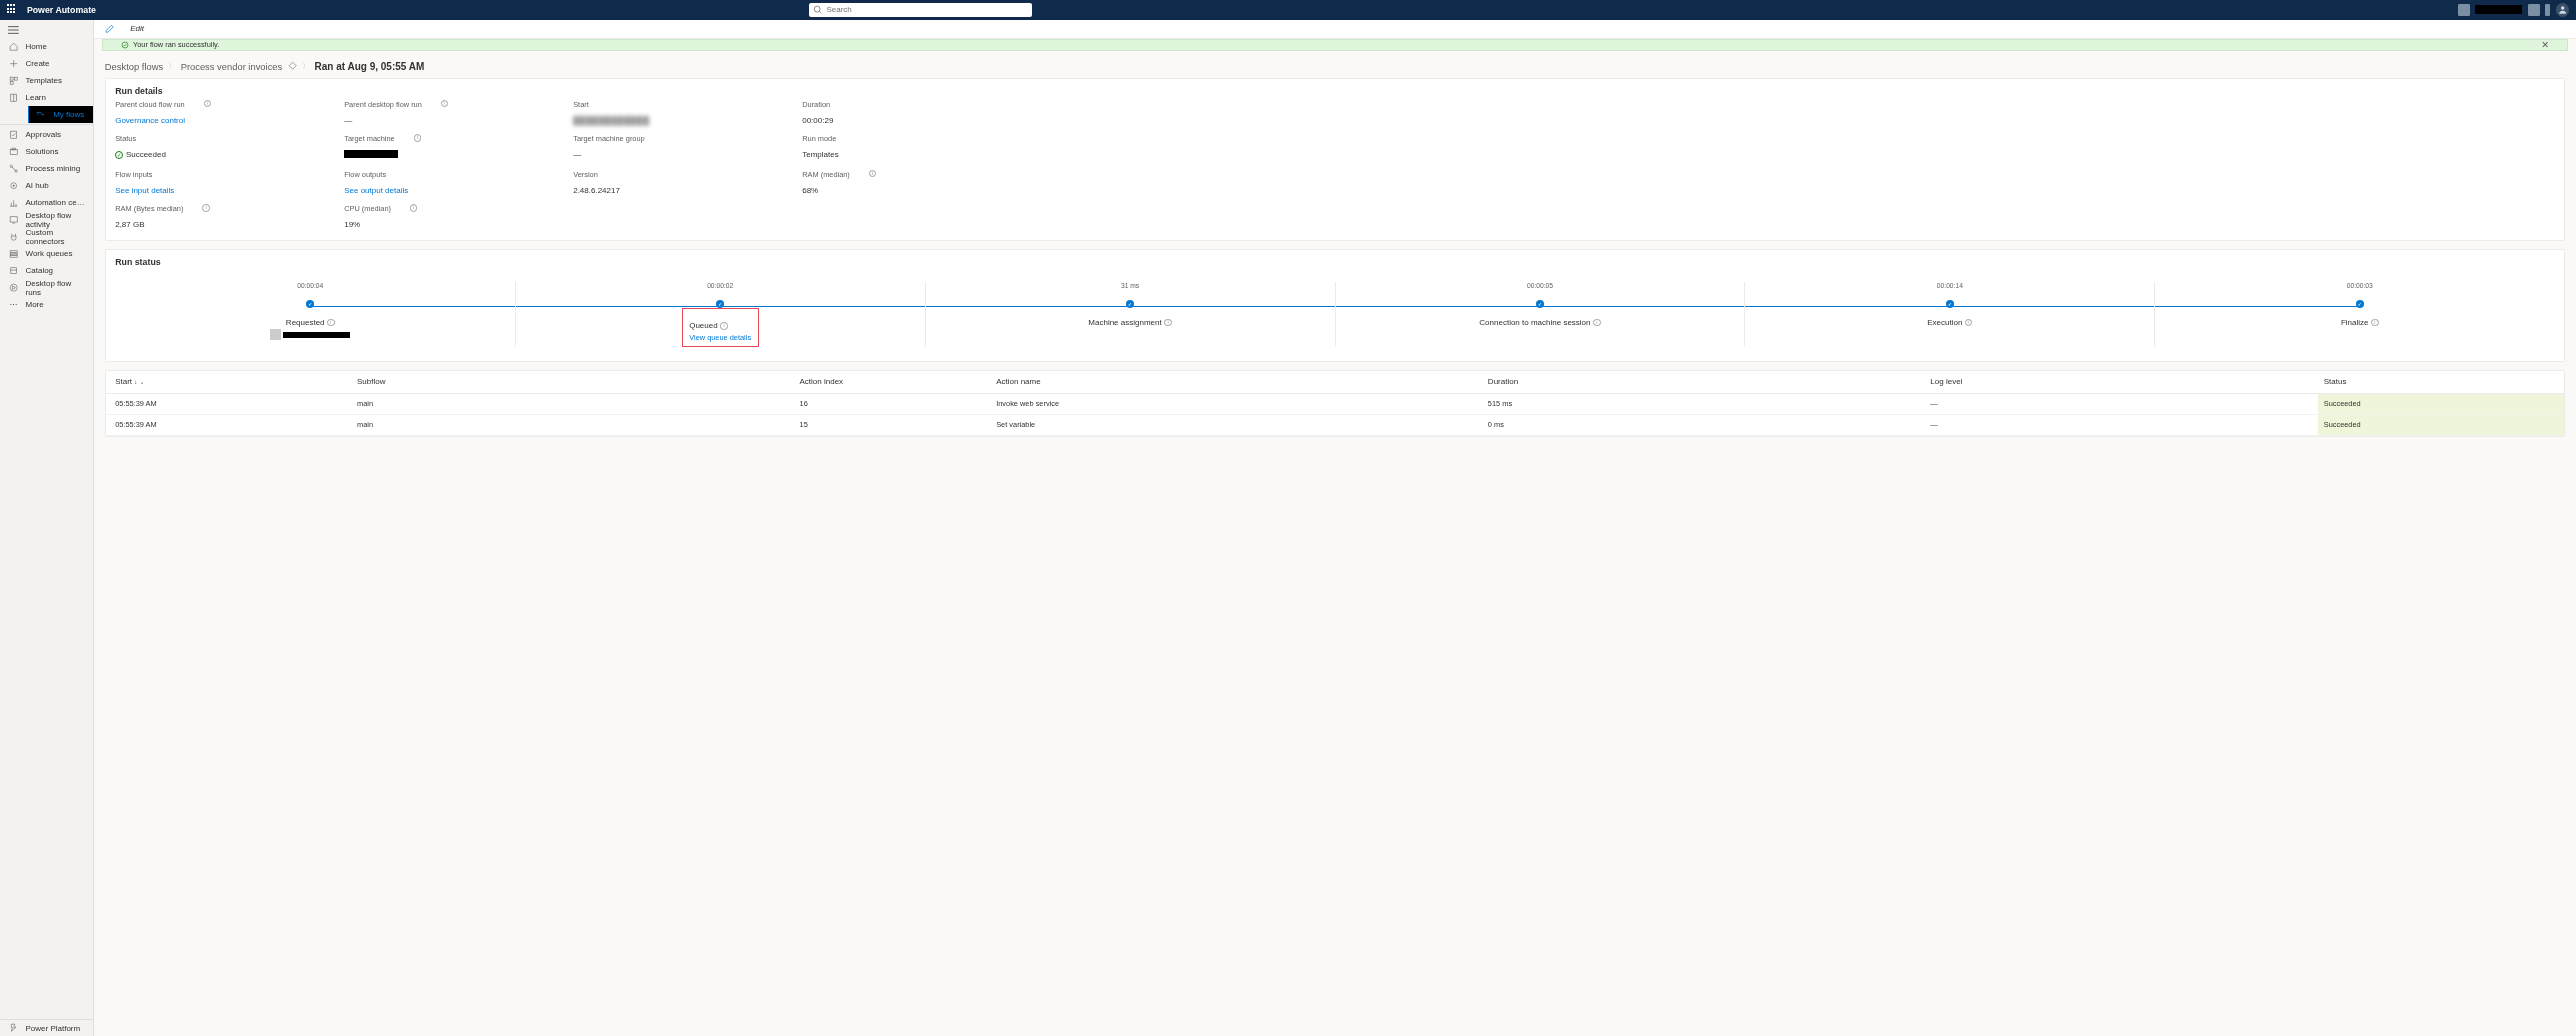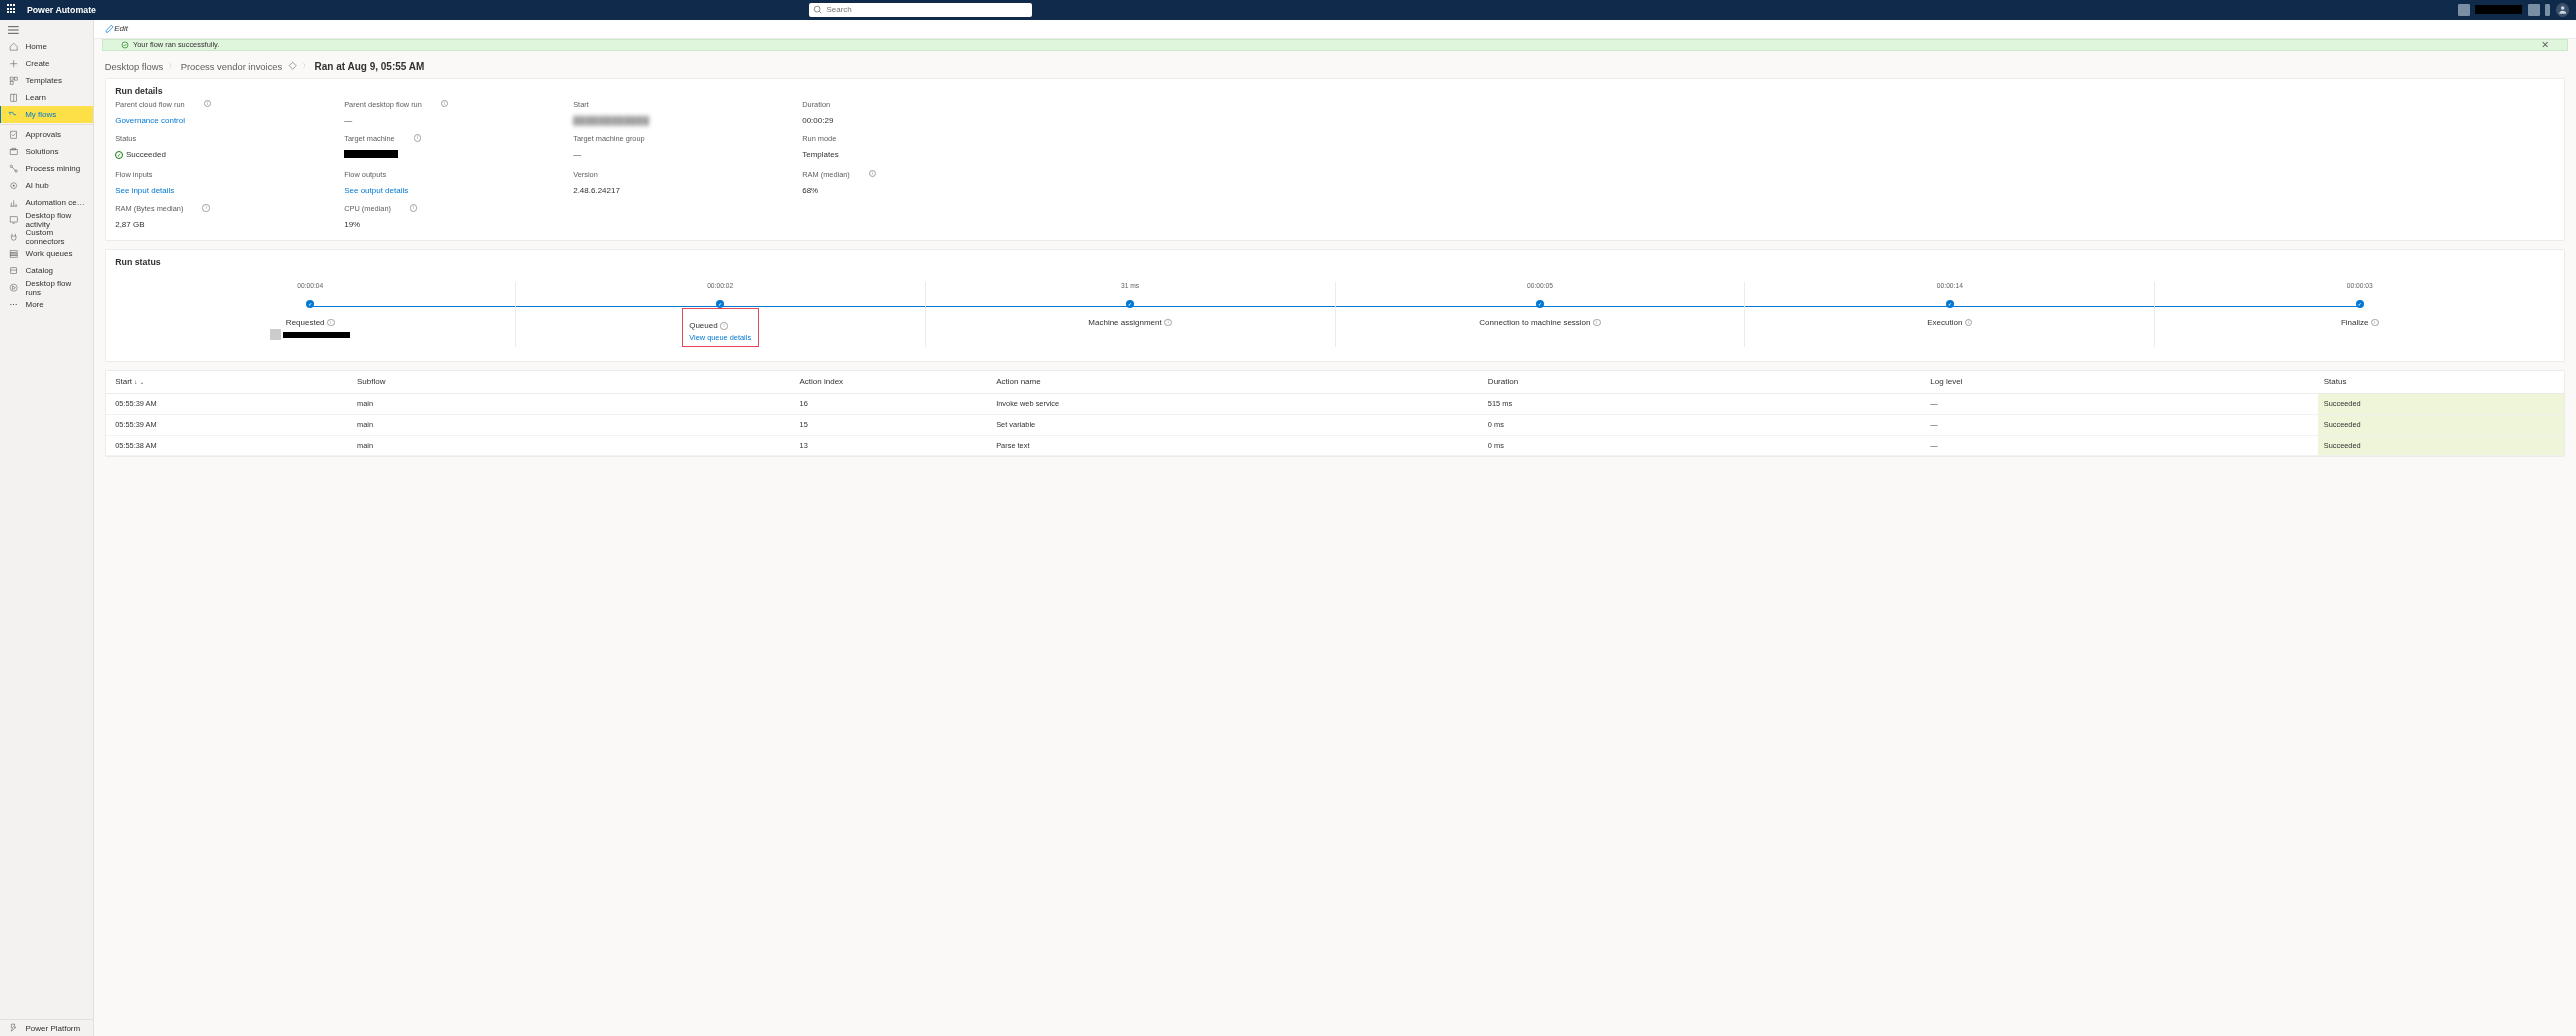--- a/index.html
+++ b/index.html
@@ -33,7 +33,7 @@
   
   .main { flex:1; background:#faf9f8; overflow-y:auto; }
   .cmdbar { height:19px; background:#fff; border-bottom:0.7px solid #edebe9; display:flex; align-items:center; padding:0 10.8px; }
-  .cmdbar .edit { display:flex; align-items:center; gap:0; cursor:pointer; color:#323130; font-size:8px;font-style:italic;}
+  .cmdbar .edit { display:flex; align-items:center; gap:16px; cursor:pointer; color:#323130; font-size:8px;font-style:italic;}
   .cmdbar .edit svg { stroke:#0078d4; }
 
   .notif { margin:0 8px 0 8px; background:#dff6dd; border:0.7px solid #c9e8c7; height:12.8px; display:flex; align-items:center; padding:0 18px; font-size:7.4px; color:#323130;justify-content:flex-end; }

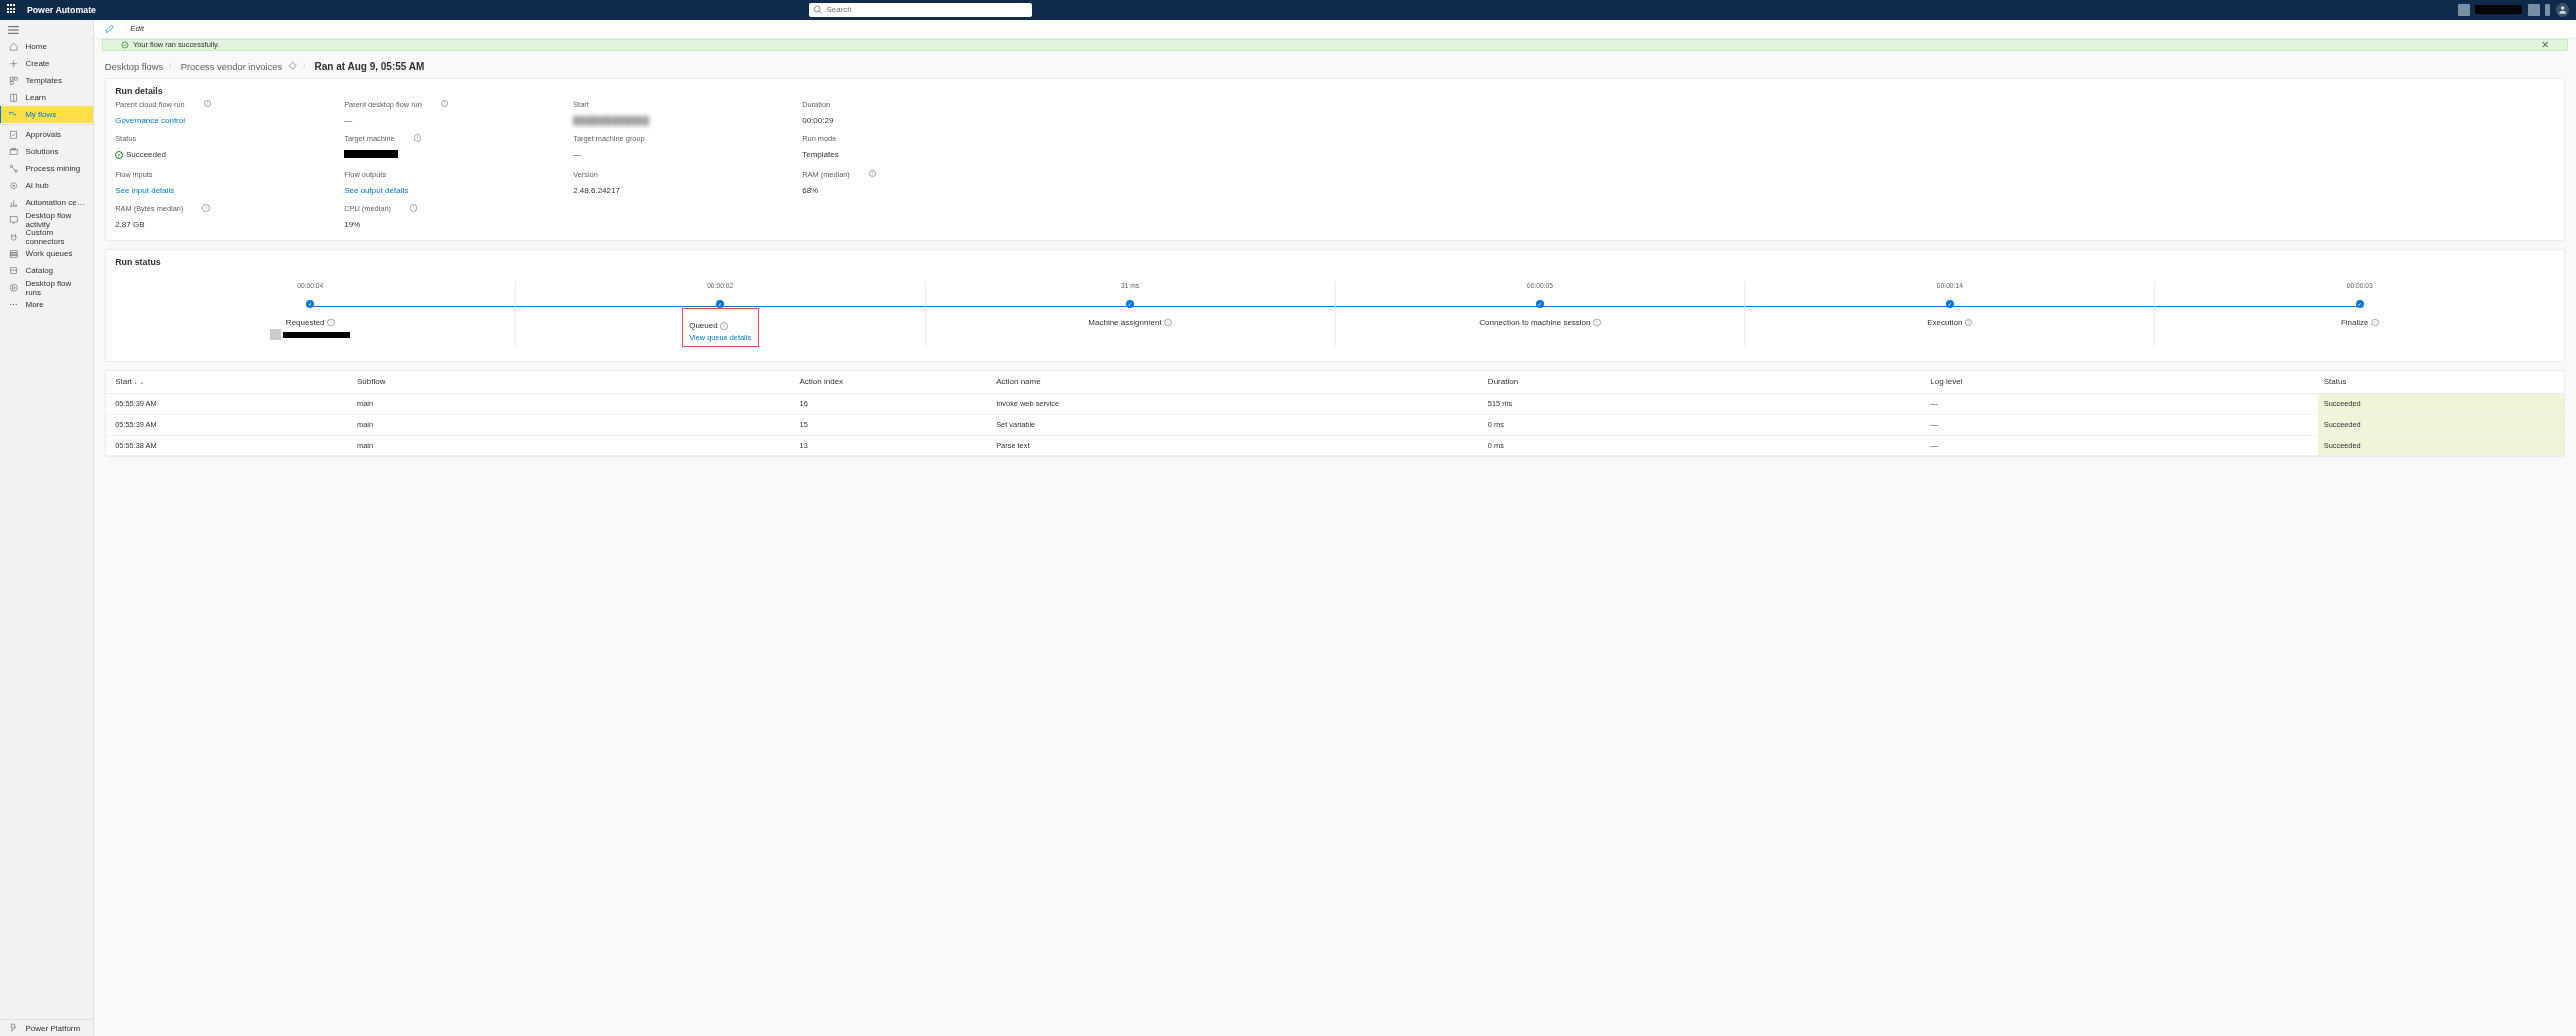--- a/index.html
+++ b/index.html
@@ -25,7 +25,7 @@
   .leftnav { width: 94px; background:#f3f2f1; border-right:0.7px solid #e1dfdd; display:flex; flex-direction:column; padding-top:2.7px; }
   .leftnav .hamb { padding: 4px 8px; cursor:pointer; }
   .leftnav .nav-item { display:flex; align-items:center; gap:6.7px; padding: 4px 8px; cursor:pointer; font-size:8px; color:#323130; height:17px;}
-  .leftnav .nav-item.active { color:#0078d4; border-left:1.3px solid #0078d4; padding-left:6.7px; background:#fde047;}
+  .leftnav .nav-item.active { color:#0078d4; border-left:1.3px solid #0078d4; padding-left:6.7px; background:#000000;margin-left:28px;}
   .leftnav .nav-ico { width:10.8px; height:10.8px; display:flex; align-items:center; justify-content:center; flex-shrink:0; }
   .leftnav .sep { height:0.7px; background:#e1dfdd; margin:1.3px 0; }
   .leftnav .pp { margin-top:auto; border-top:0.7px solid #e1dfdd; }

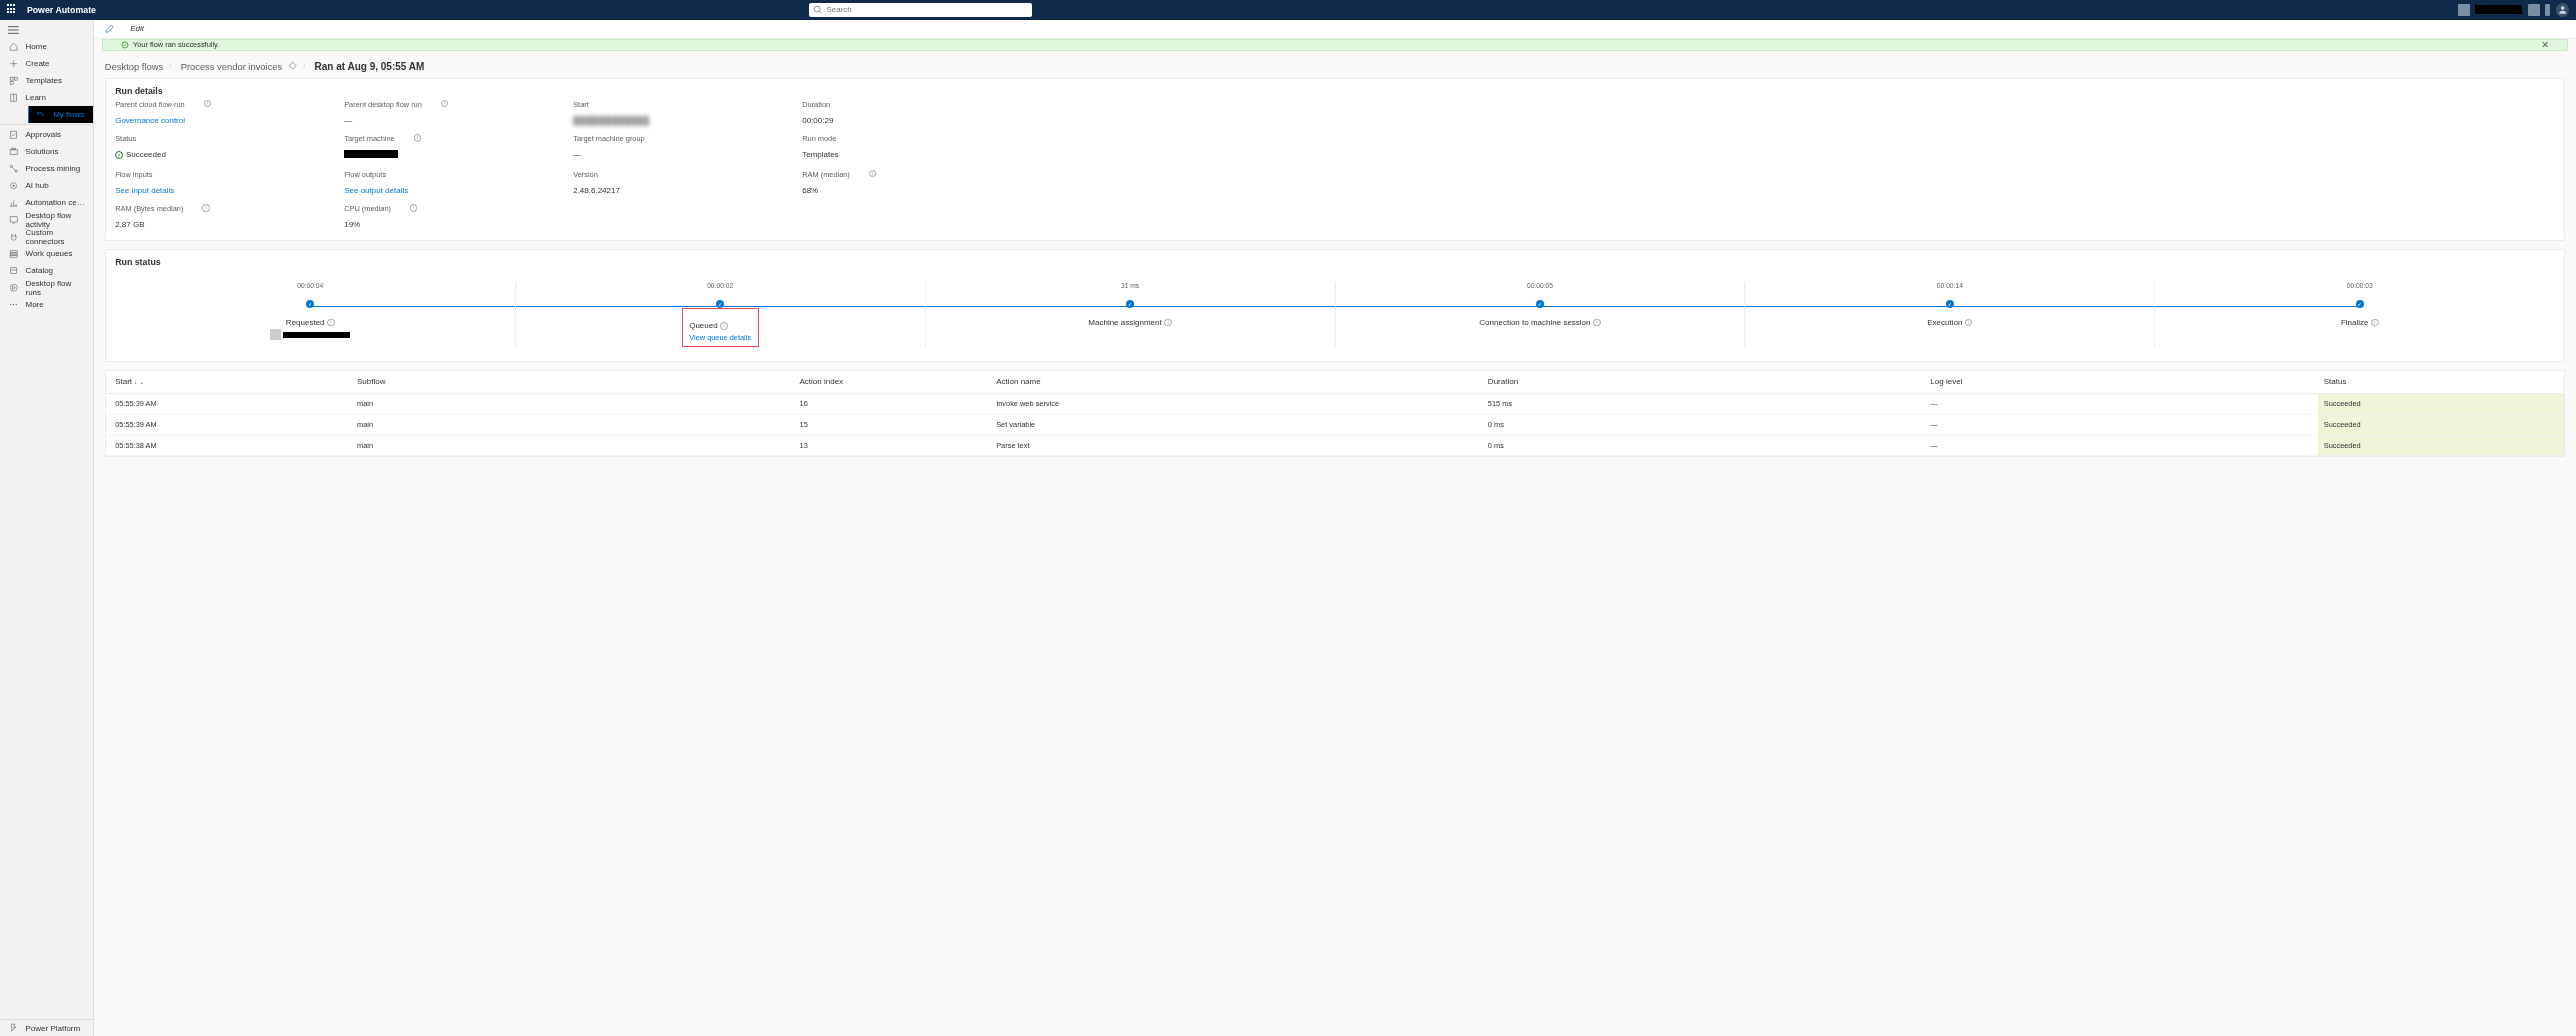--- a/index.html
+++ b/index.html
@@ -525,15 +525,6 @@
     <td>—</td>
     <td class="status-cell">Succeeded</td>
               </tr>
-              <tr>
-                <td style="padding-left:9.4px">05:55:38 AM</td>
-    <td>main</td>
-    <td>13</td>
-    <td>Parse text</td>
-    <td>0 ms</td>
-    <td>—</td>
-    <td class="status-cell">Succeeded</td>
-              </tr>
             </tbody>
         </table>
       </div>

